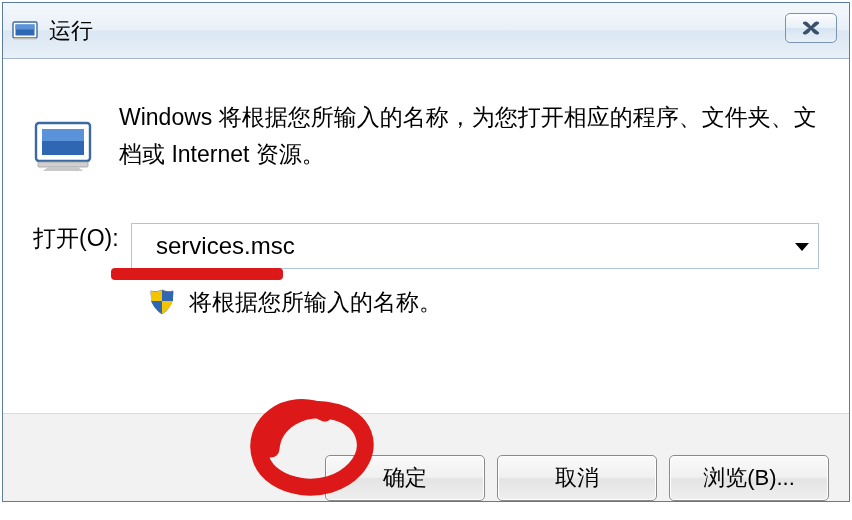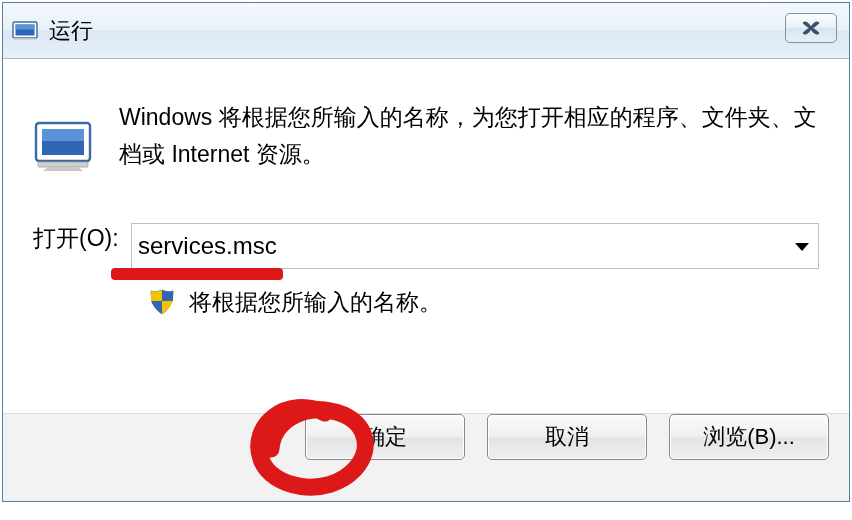--- a/index.html
+++ b/index.html
@@ -104,7 +104,7 @@
       background: #fff;
       font-size: 24px;
       color: #000;
-      padding: 0 36px 0 6px;
+      padding: 0 36px 0 24px;
       font-family: inherit;
       outline: none;
     }

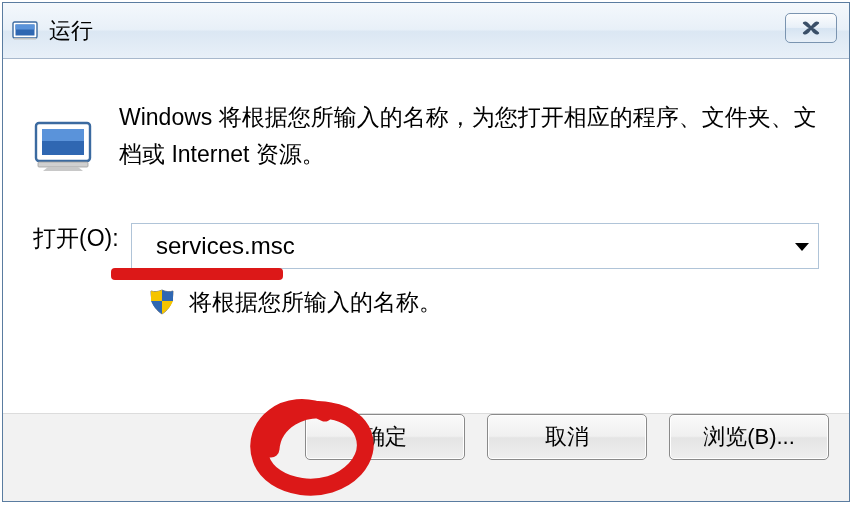--- a/index.html
+++ b/index.html
@@ -150,9 +150,9 @@
       background: #f2f2f2;
       border-top: 1px solid #dcdcdc;
       display: flex;
-      align-items: flex-start;
+      align-items: flex-end;
       justify-content: flex-end;
-      gap: 22px;
+      gap: 12px;
       padding: 0 20px;
     }
     .win-btn {

